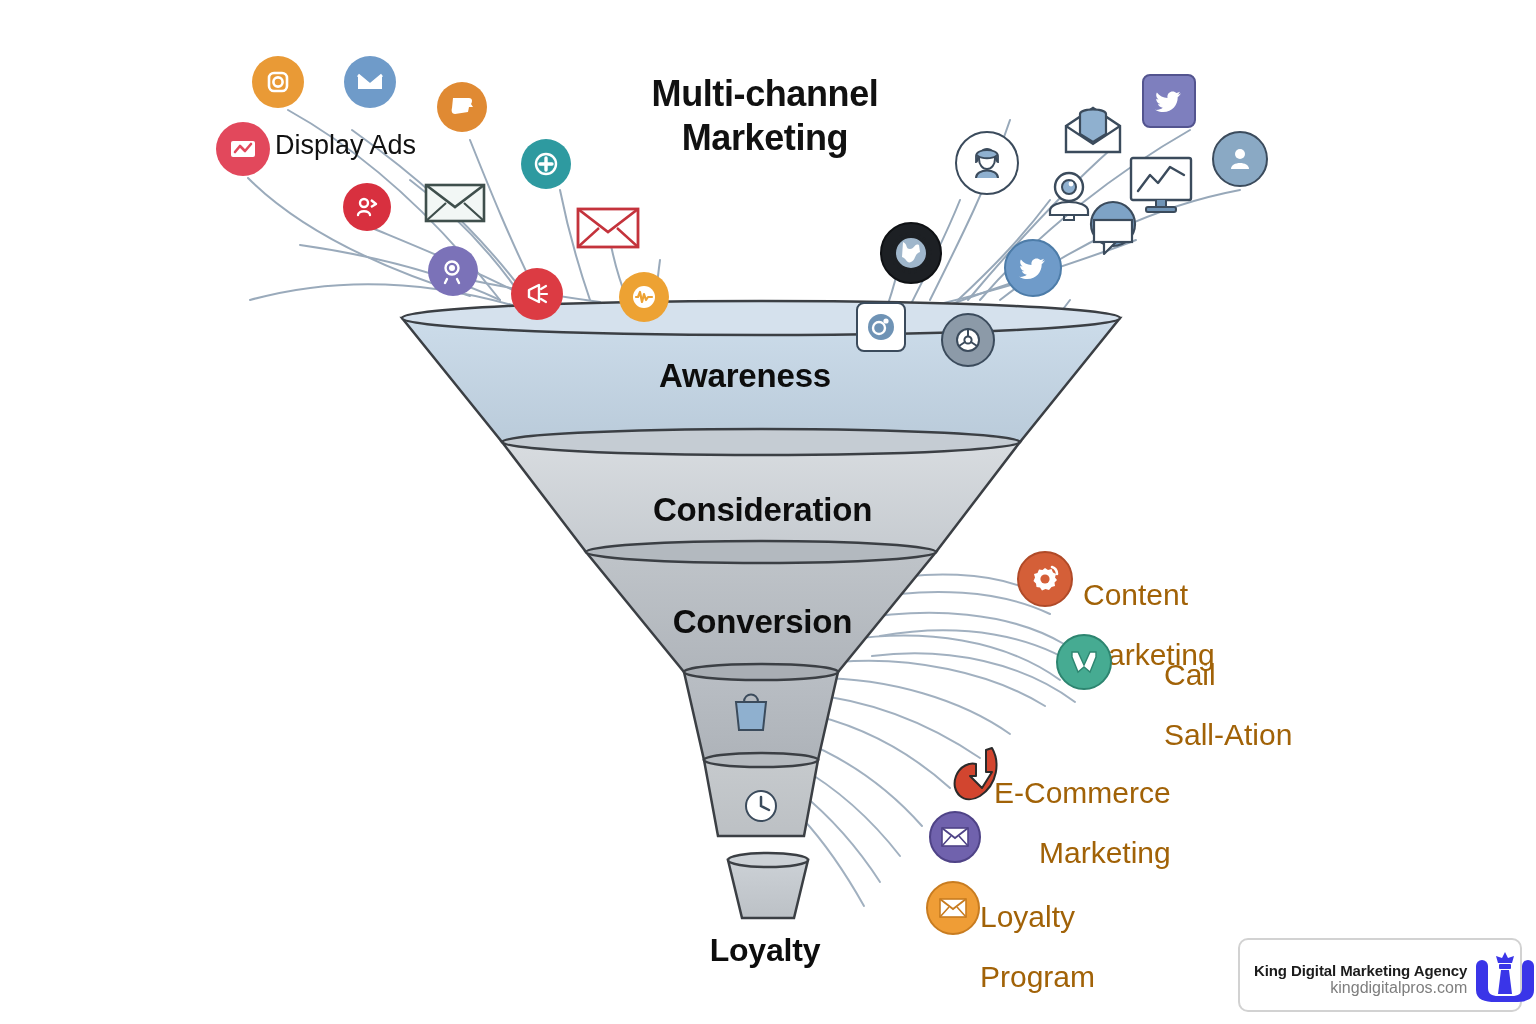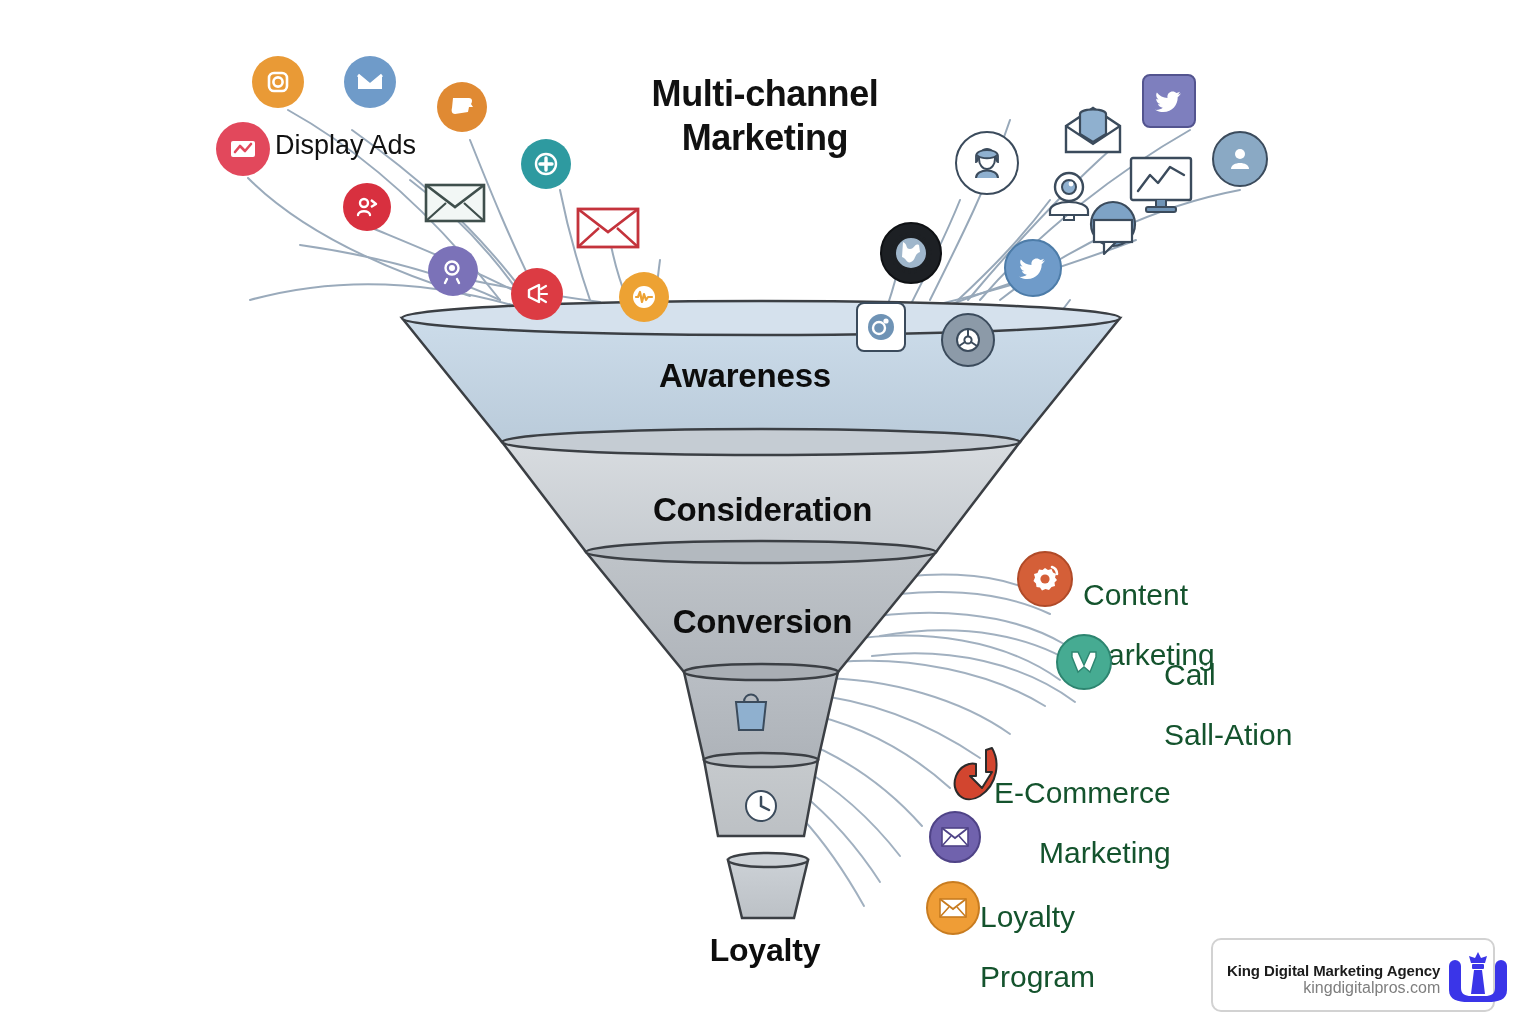--- a/index.html
+++ b/index.html
@@ -57,7 +57,7 @@
   .side-label {
     font-size: 30px;
     line-height: 1.0;
-    color: #14532d;
+    color: #a16207;
     white-space: pre-line;
     font-weight: 400;
   }

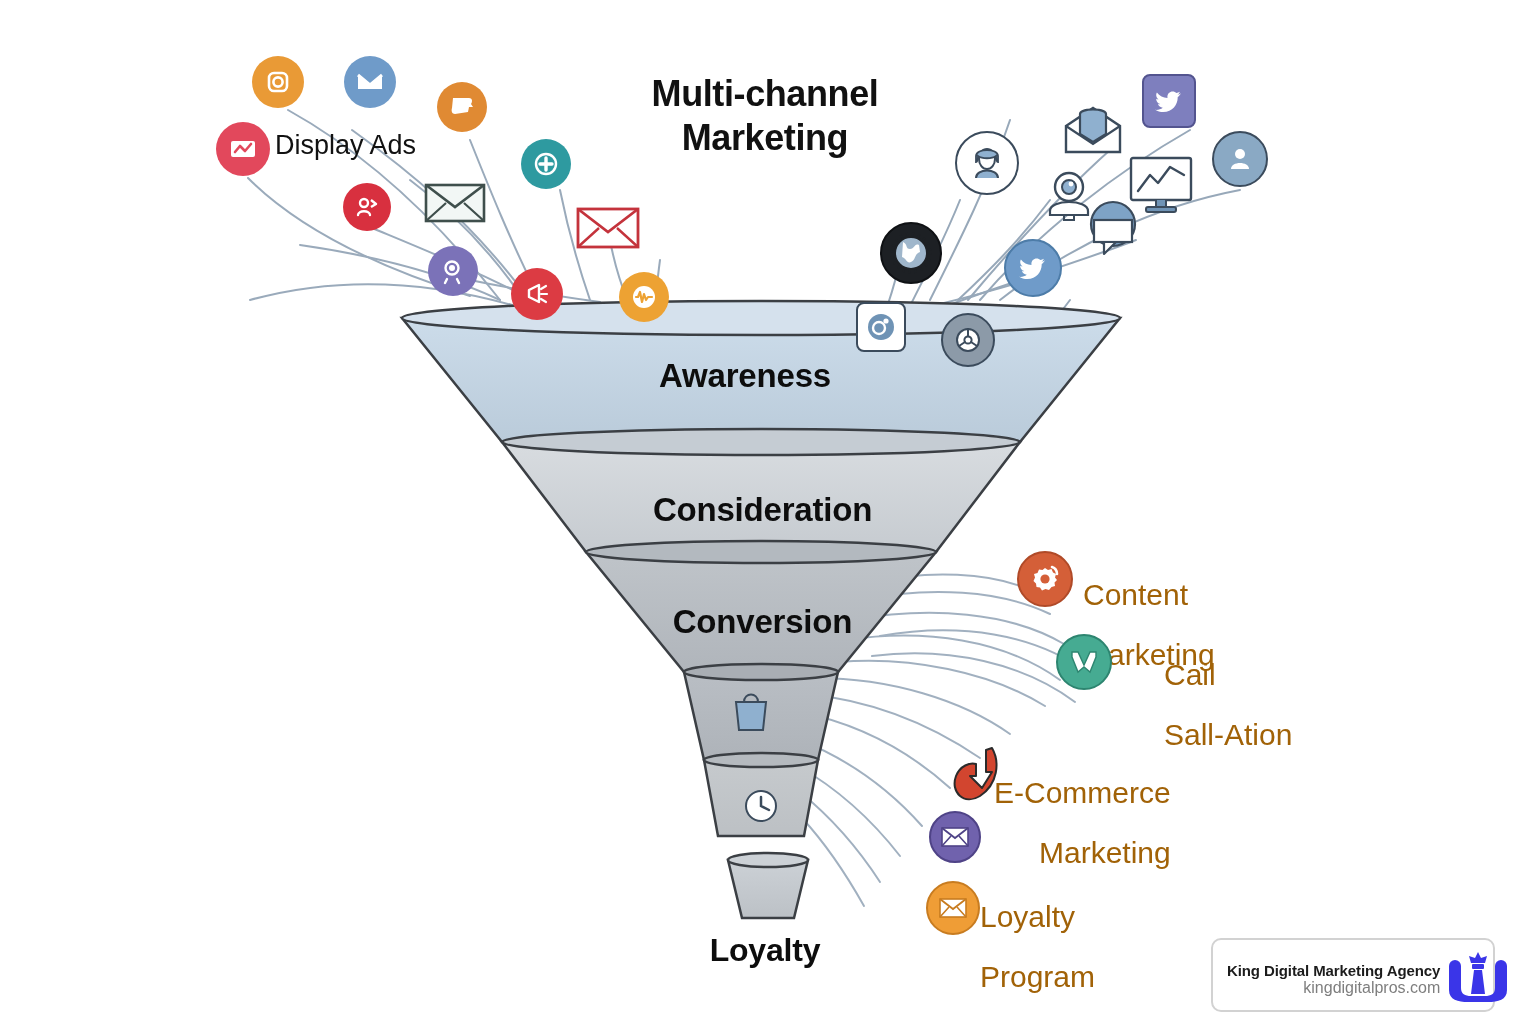--- a/index.html
+++ b/index.html
@@ -80,7 +80,7 @@
 
   
   #watermark {
-    left: 1211px;
+    left: 1238px;
     top: 938px;
     width: 284px;
     height: 74px;

